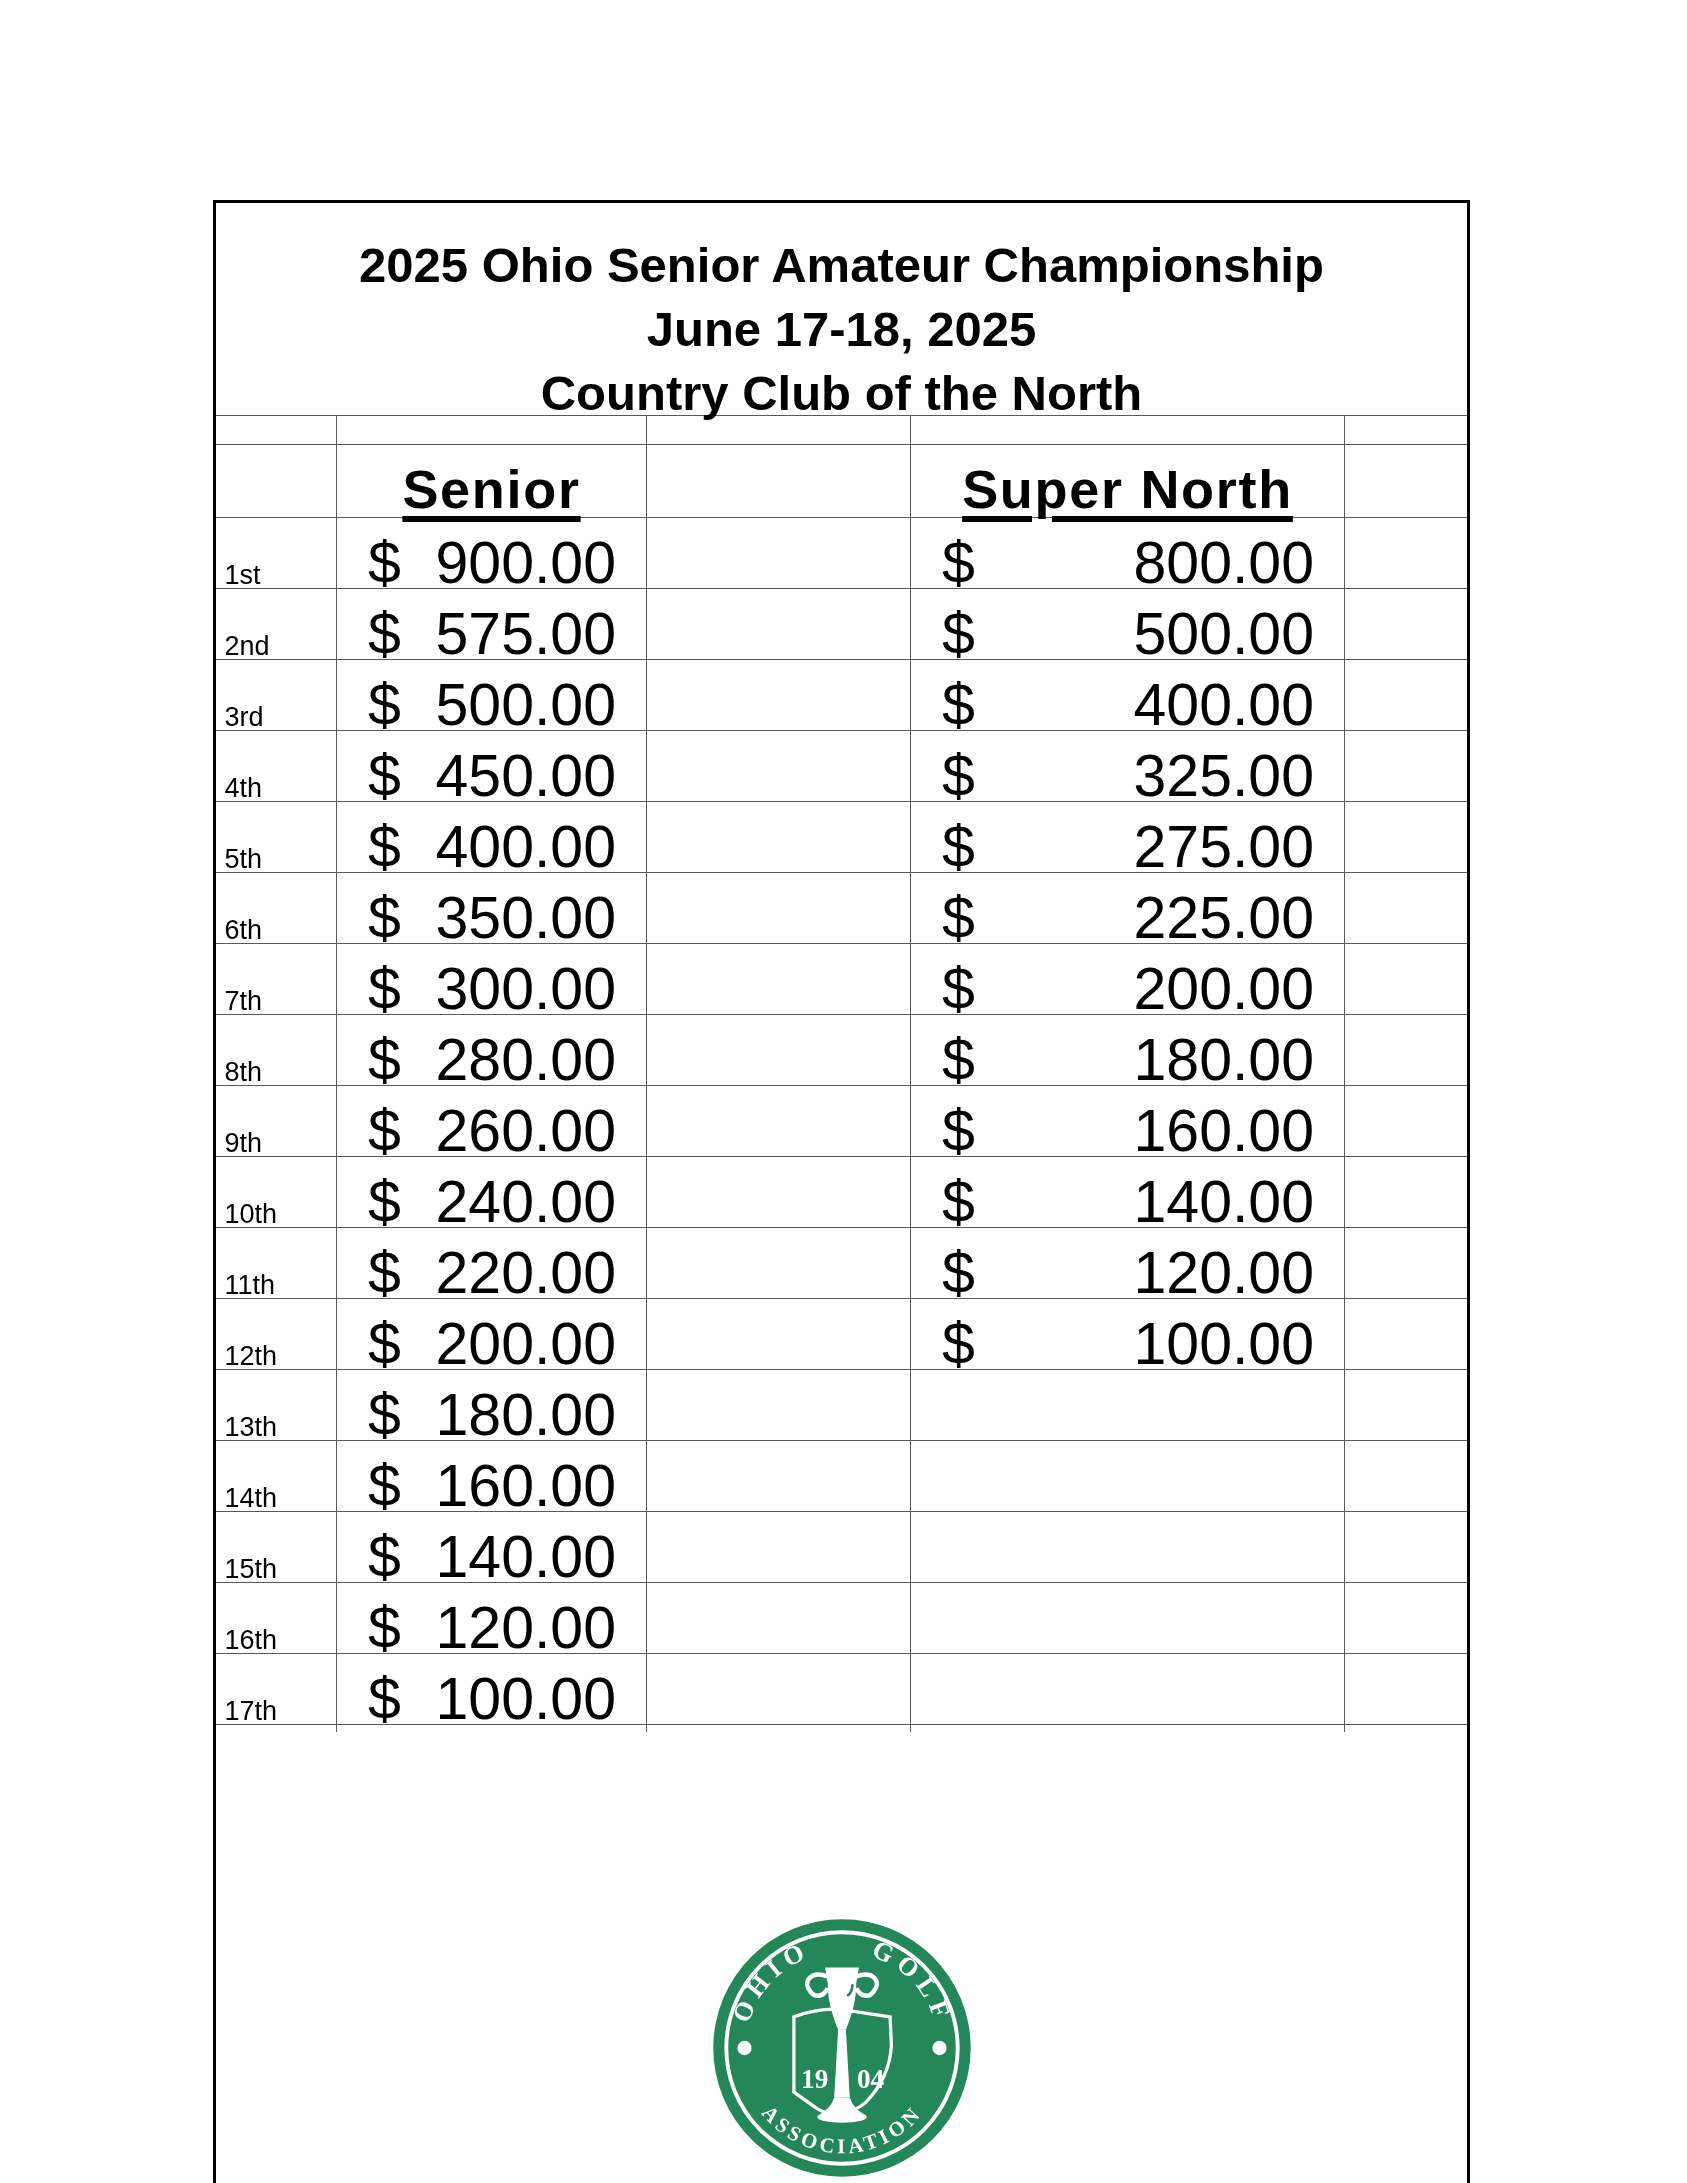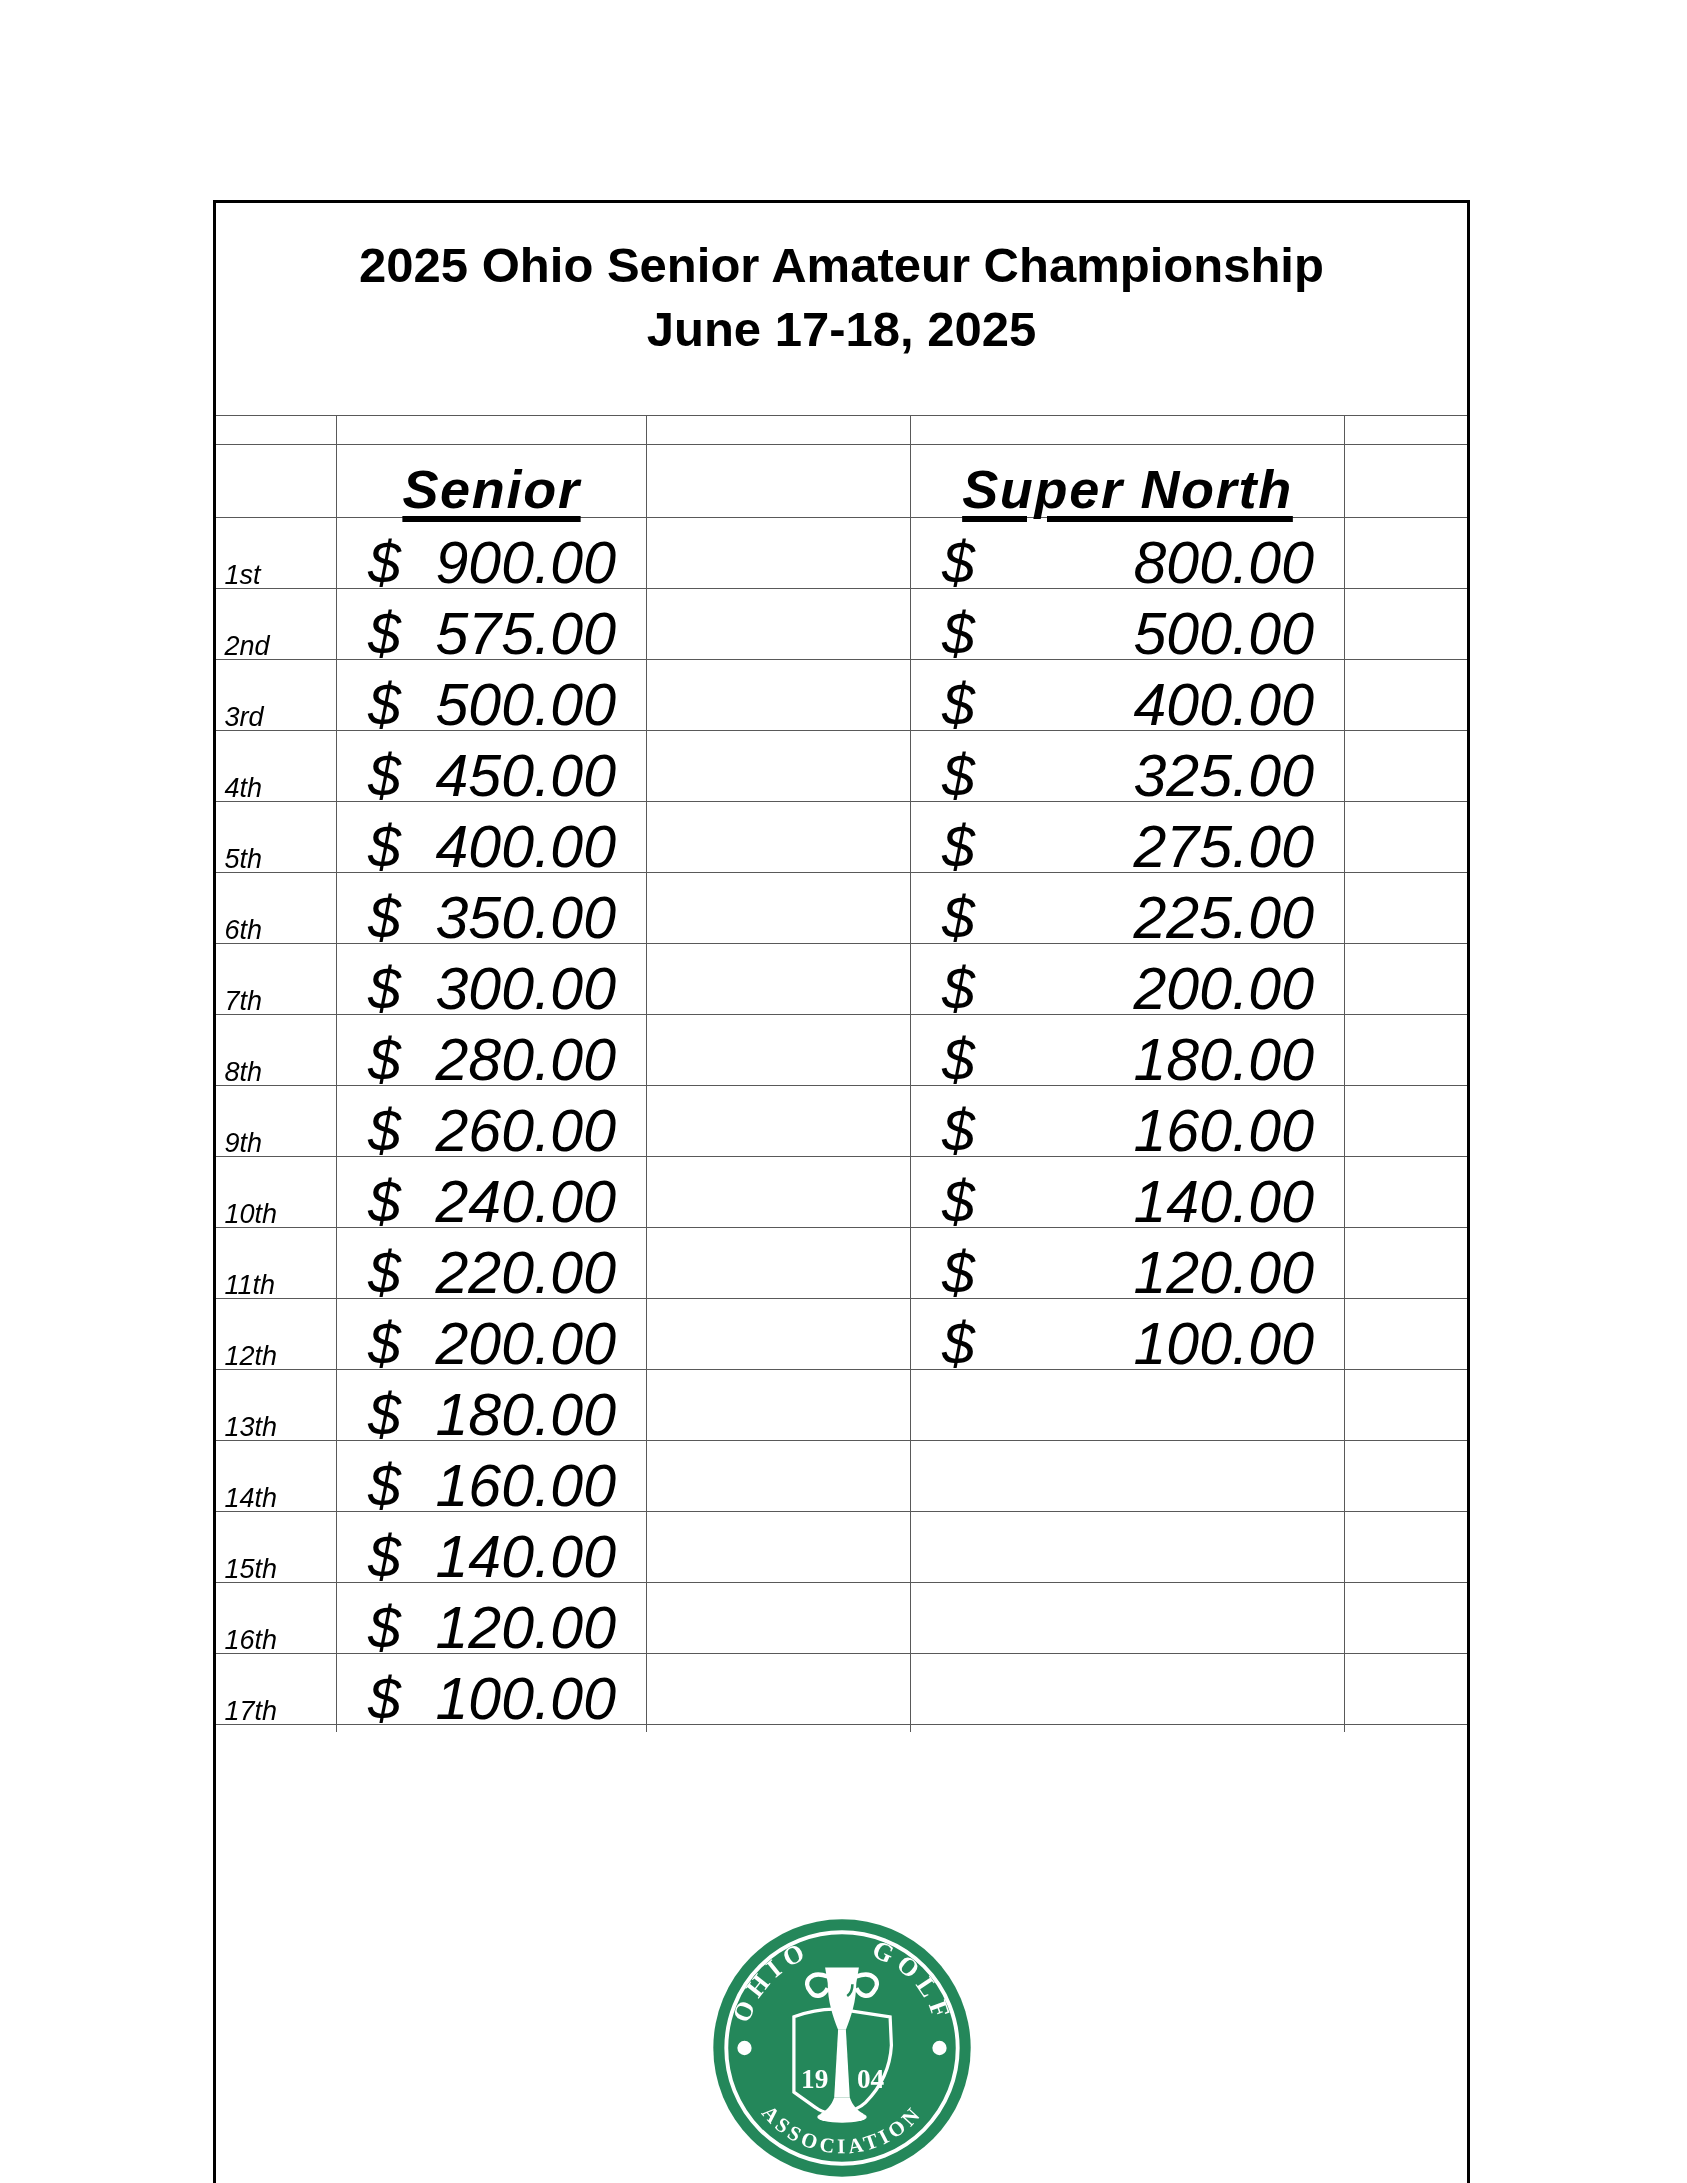--- a/index.html
+++ b/index.html
@@ -66,6 +66,7 @@
     <div class="title-block">
       <div class="title-line">2025 Ohio Senior Amateur Championship</div>
       <div class="title-line">June 17-18, 2025</div>
+      <div class="title-line">Country Club of the North</div>
     </div>
 
     <div class="grid-row spacer-row">

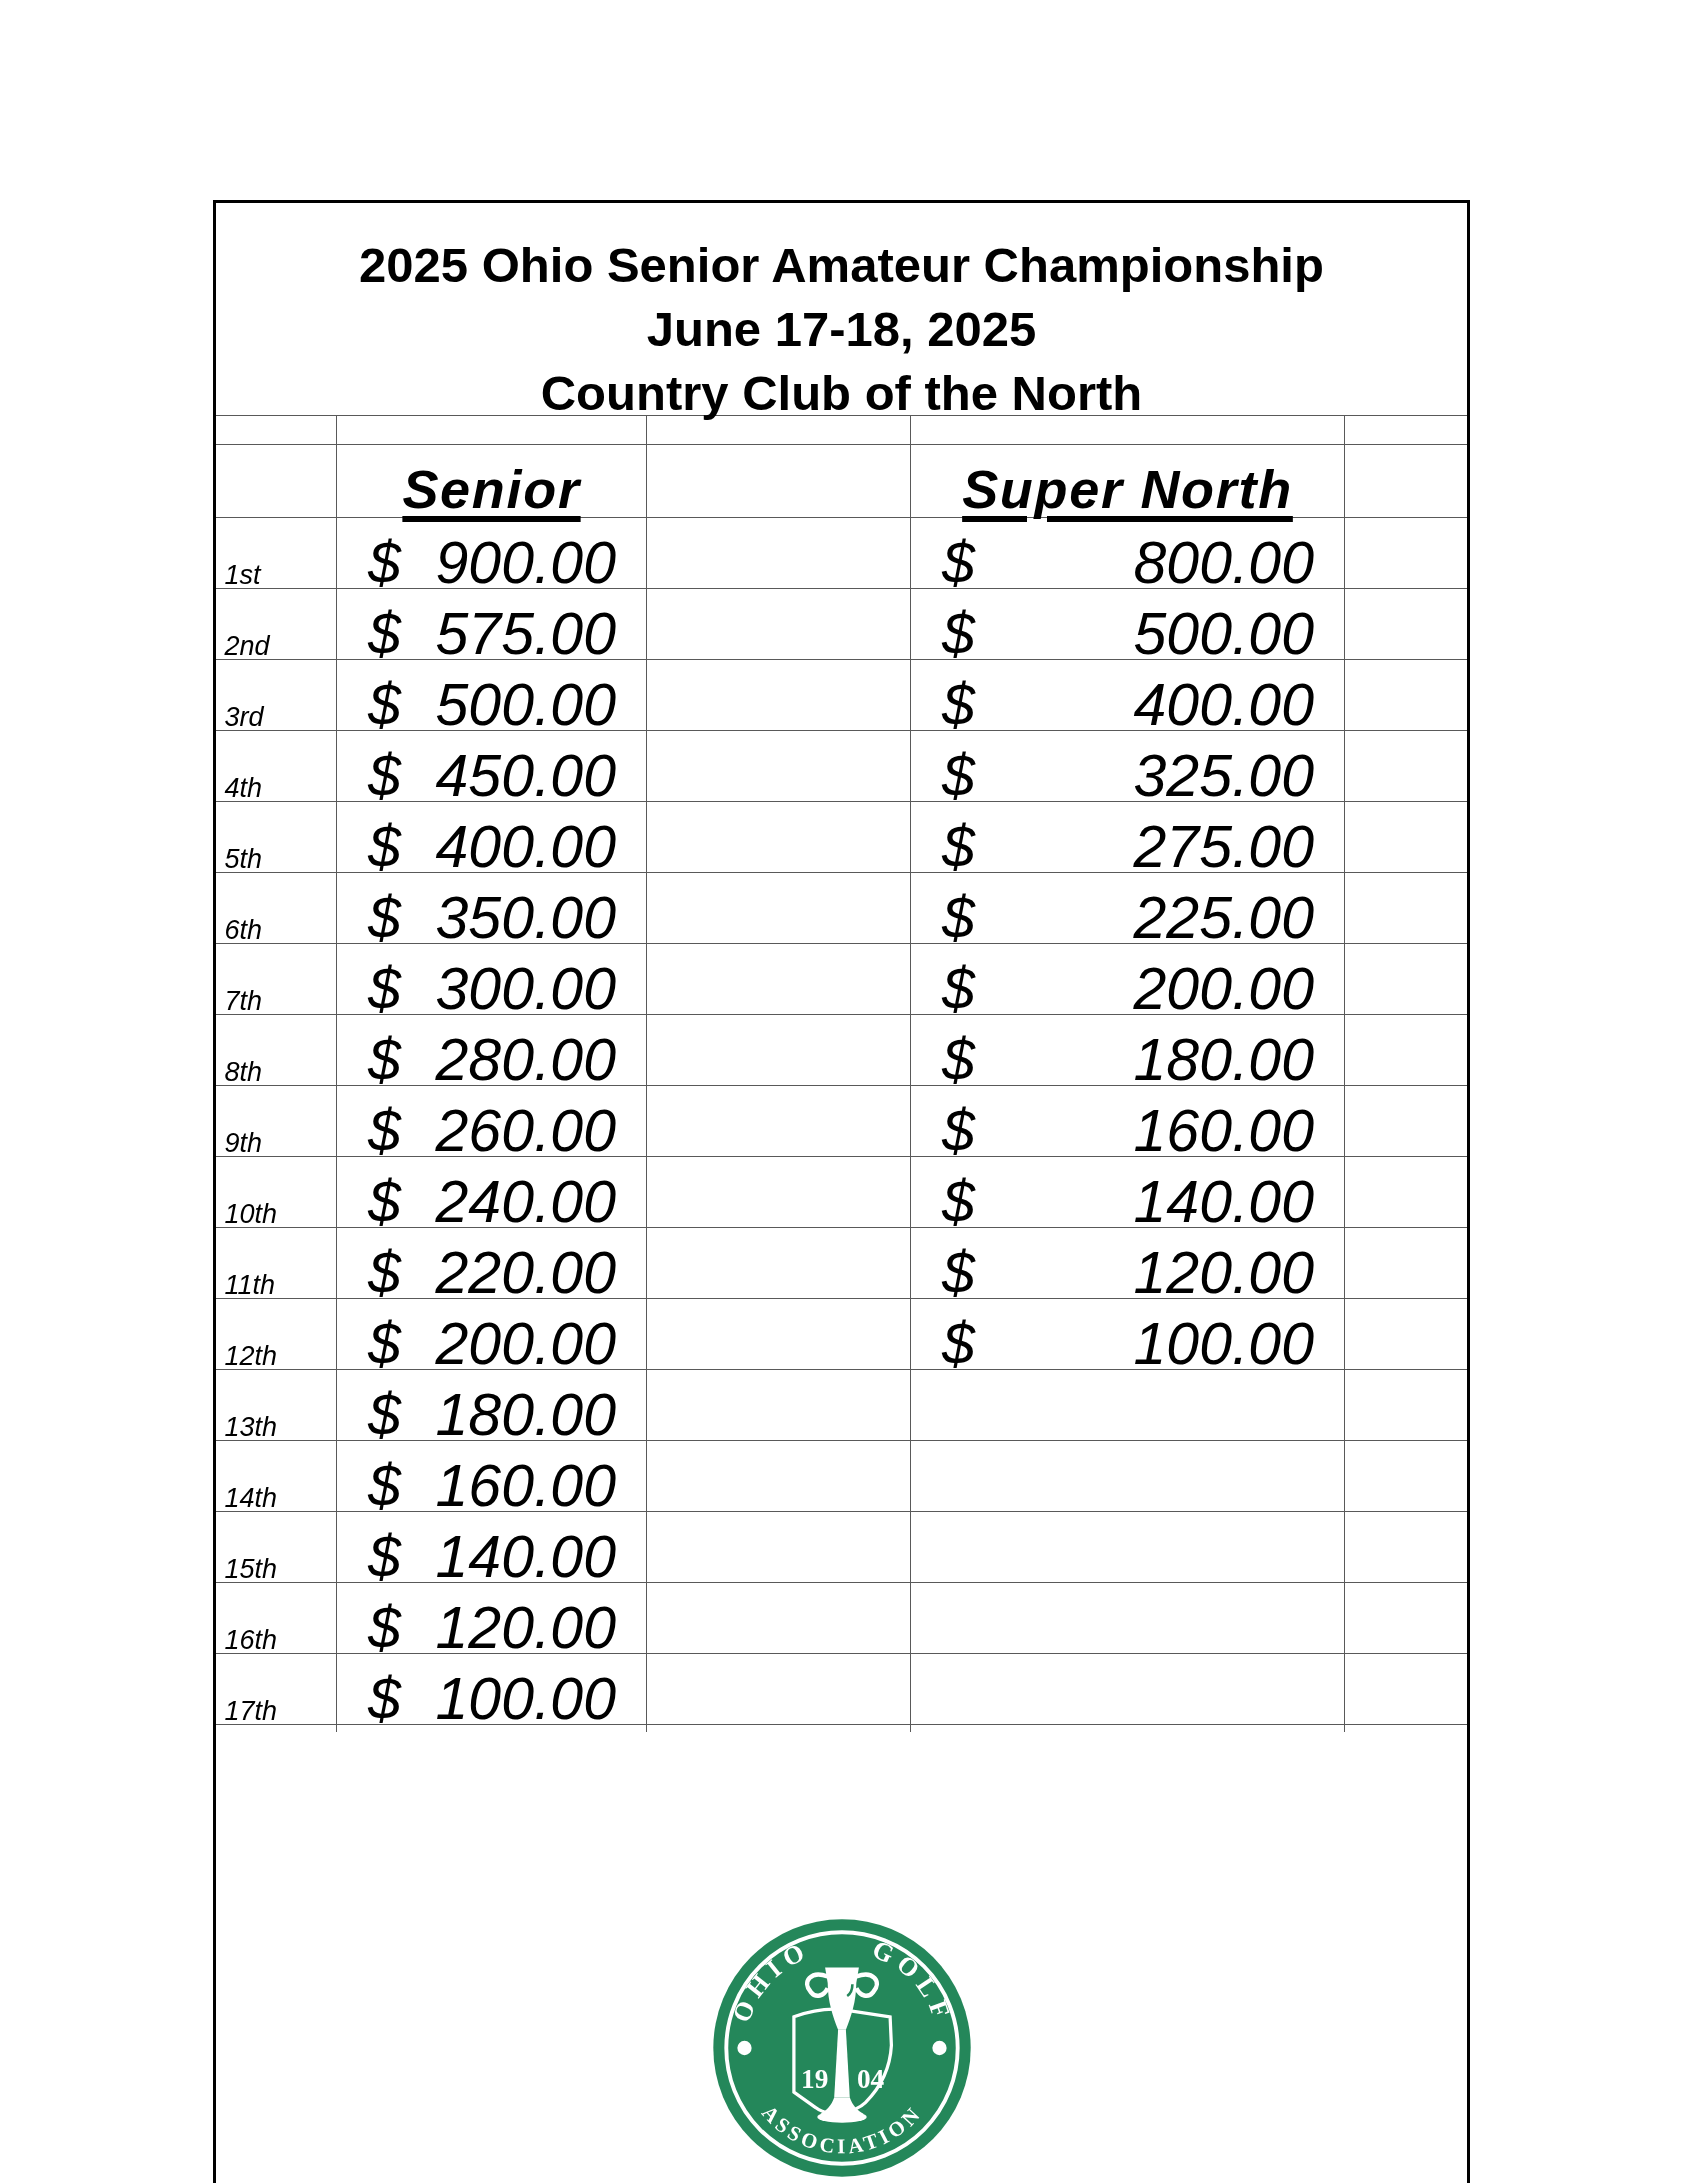--- a/index.html
+++ b/index.html
@@ -27,7 +27,7 @@
   
   .grid-row{
     display:grid;grid-template-columns:121px 310px 264px 434px 1fr;
-    box-sizing:border-box;border-bottom:1.7px solid var(--grid);font-style:italic;
+    box-sizing:border-box;border-bottom:1.7px solid var(--grid);
   }
   .cell{box-sizing:border-box;border-right:1.7px solid var(--grid);position:relative;}
   .cell:last-child{border-right:none;}

